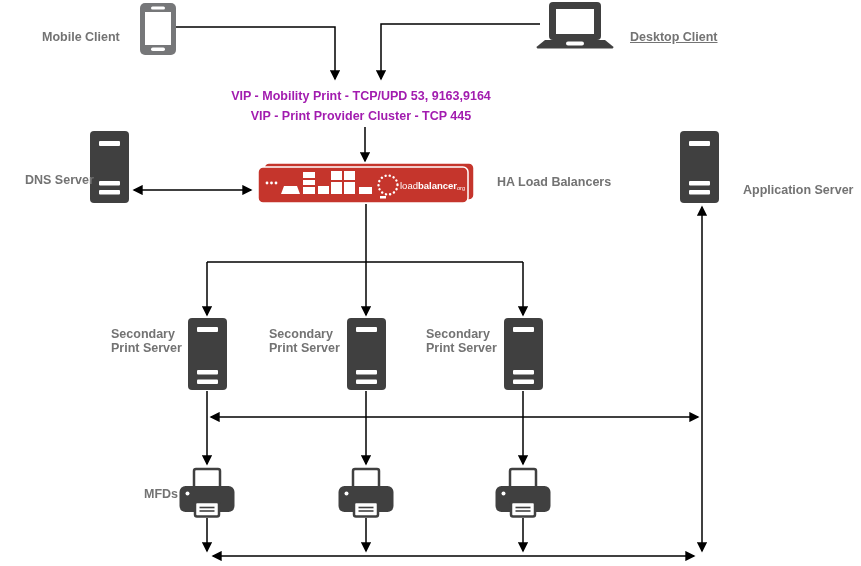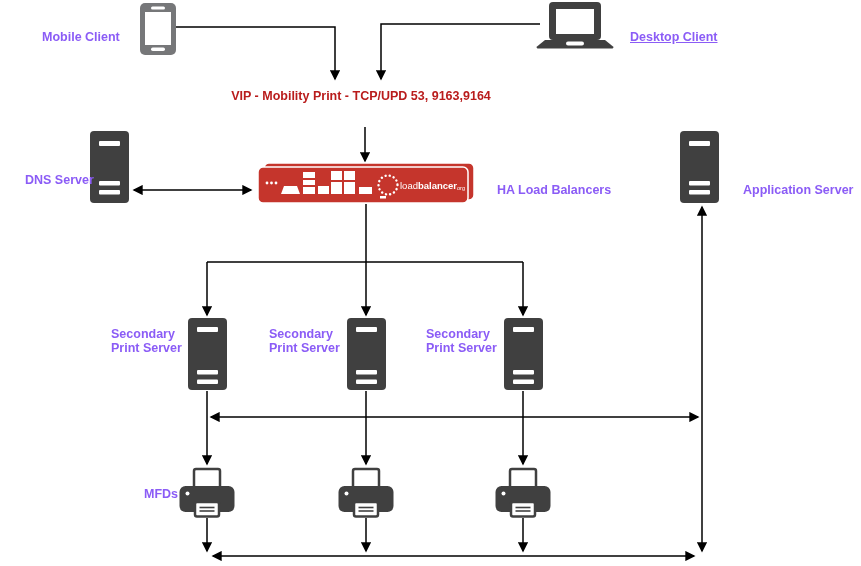--- a/index.html
+++ b/index.html
@@ -15,7 +15,7 @@
     position:absolute;
     font-weight:bold;
     font-size:12.5px;
-    color:#8b5cf6;
+    color:#737373;
     white-space:nowrap;
     line-height:14px;
   }

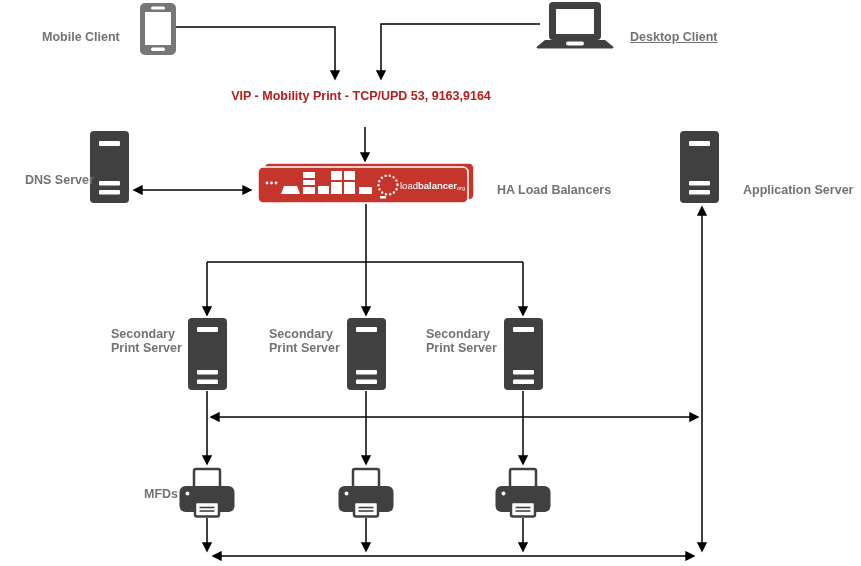--- a/index.html
+++ b/index.html
@@ -25,7 +25,7 @@
     text-align:center;
     font-weight:bold;
     font-size:12.5px;
-    color:#b91c1c;
+    color:#a21caf;
     white-space:nowrap;
   }
   .ps-label{width:72px;}

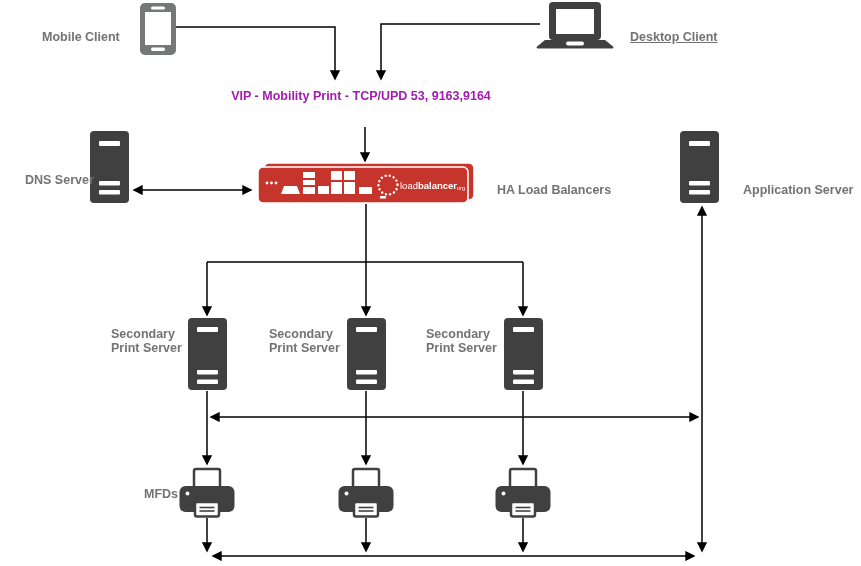--- a/index.html
+++ b/index.html
@@ -162,6 +162,7 @@
   <div class="lbl" style="left:630px;top:30px;text-decoration:underline;">Desktop Client</div>
 
   <div class="vip" style="top:89px;">VIP - Mobility Print - TCP/UPD 53, 9163,9164</div>
+  <div class="vip" style="top:109px;">VIP - Print Provider Cluster - TCP 445</div>
 
   <div class="lbl" style="left:5px;top:173px;margin-left:20px;">DNS Server</div>
   <div class="lbl" style="left:497px;top:183px;">HA Load Balancers</div>

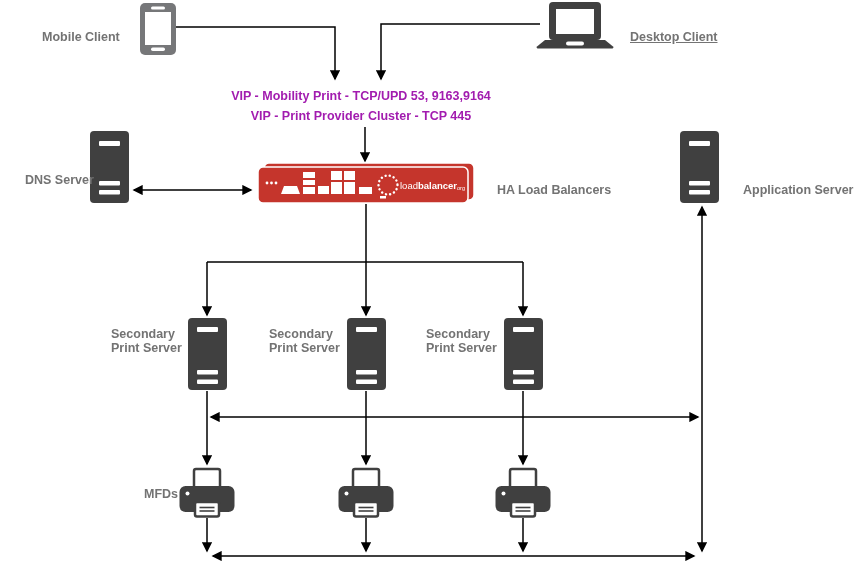--- a/index.html
+++ b/index.html
@@ -165,7 +165,7 @@
   <div class="vip" style="top:109px;">VIP - Print Provider Cluster - TCP 445</div>
 
   <div class="lbl" style="left:5px;top:173px;margin-left:20px;">DNS Server</div>
-  <div class="lbl" style="left:497px;top:183px;">HA Load Balancers</div>
+  <div class="lbl" style="left:497px;top:175px;">HA Load Balancers</div>
   <div class="lbl" style="left:743px;top:183px;">Application Server</div>
 
   <div class="lbl ps-label" style="left:111px;top:327px;">

